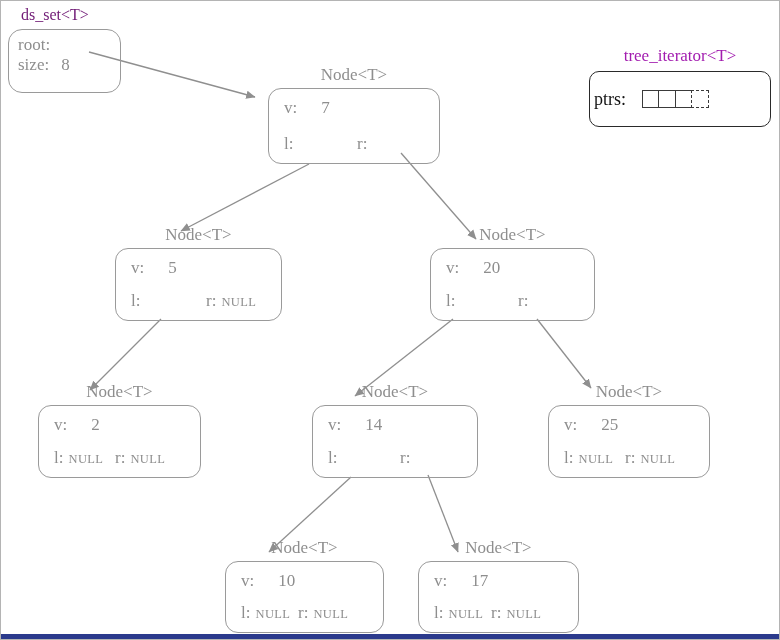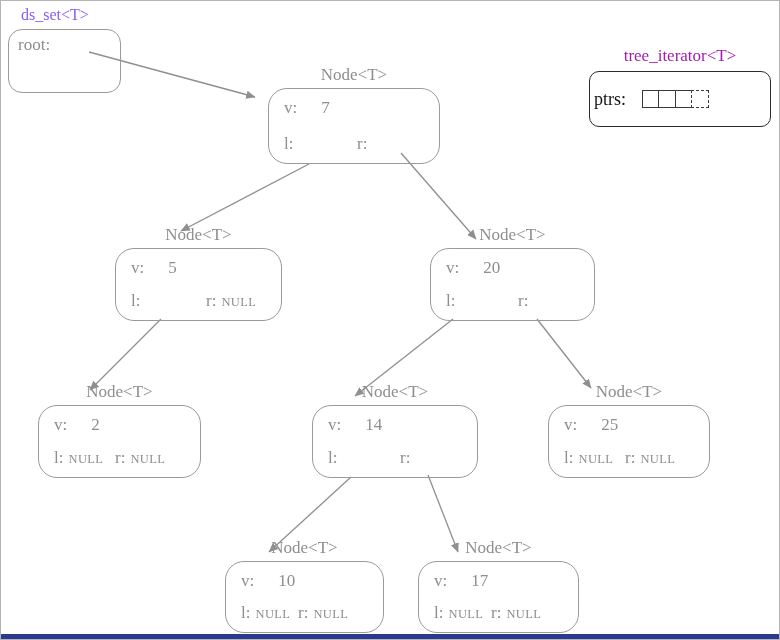--- a/index.html
+++ b/index.html
@@ -20,7 +20,7 @@
   .null  { font-size:12.5px; margin-left:5px; letter-spacing:0.4px; }
 
   
-  .dsset-title { position:absolute; left:20px; top:5px; color:#8b5cf6; font-size:16px; }
+  .dsset-title { position:absolute; left:20px; top:5px; color:#701a75; font-size:16px; }
   .dsset-box { position:absolute; left:7px; top:28px; width:113px; height:64px;
                border:1.6px solid #9a9a9a; border-radius:14px; color:#8e8e8e;
                font-size:17px; padding:5px 0 0 9px; }

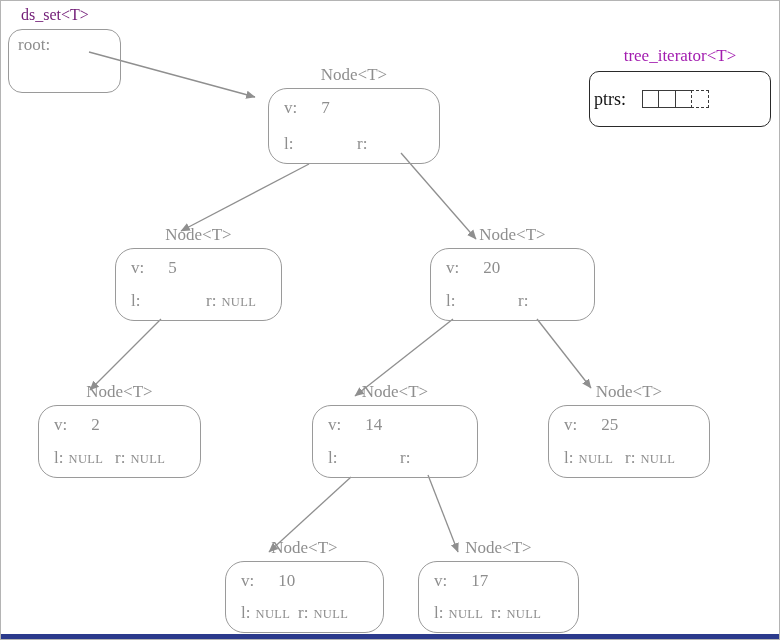--- a/index.html
+++ b/index.html
@@ -65,6 +65,9 @@
     <div>
       <span>root:</span>
     </div>
+    <div>
+      <span>size:</span><span class="size-val">8</span>
+    </div>
   </div>
 
   <div class="iter-group">

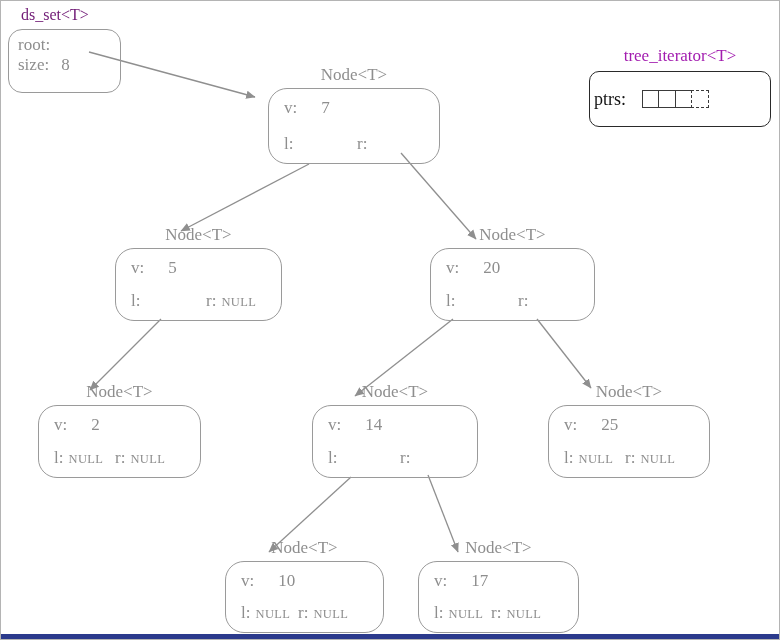--- a/index.html
+++ b/index.html
@@ -11,7 +11,7 @@
   
   .node-group { position:absolute; }
   .node-title { text-align:center; color:#8e8e8e; font-size:17px; height:24px; line-height:22px; }
-  .node-box   { position:relative; border:1.6px solid #9a9a9a; border-radius:19px; background:transparent; }
+  .node-box   { position:relative; border:1.6px solid #9a9a9a; border-radius:13px; background:transparent; }
   .vrow { position:absolute; top:9px; left:15px; color:#8e8e8e; font-size:17px; white-space:nowrap; }
   .vrow .val { margin-left:24px; }
   .prow { position:absolute; bottom:9px; left:0; right:0; height:20px; color:#8e8e8e; font-size:17px; }

